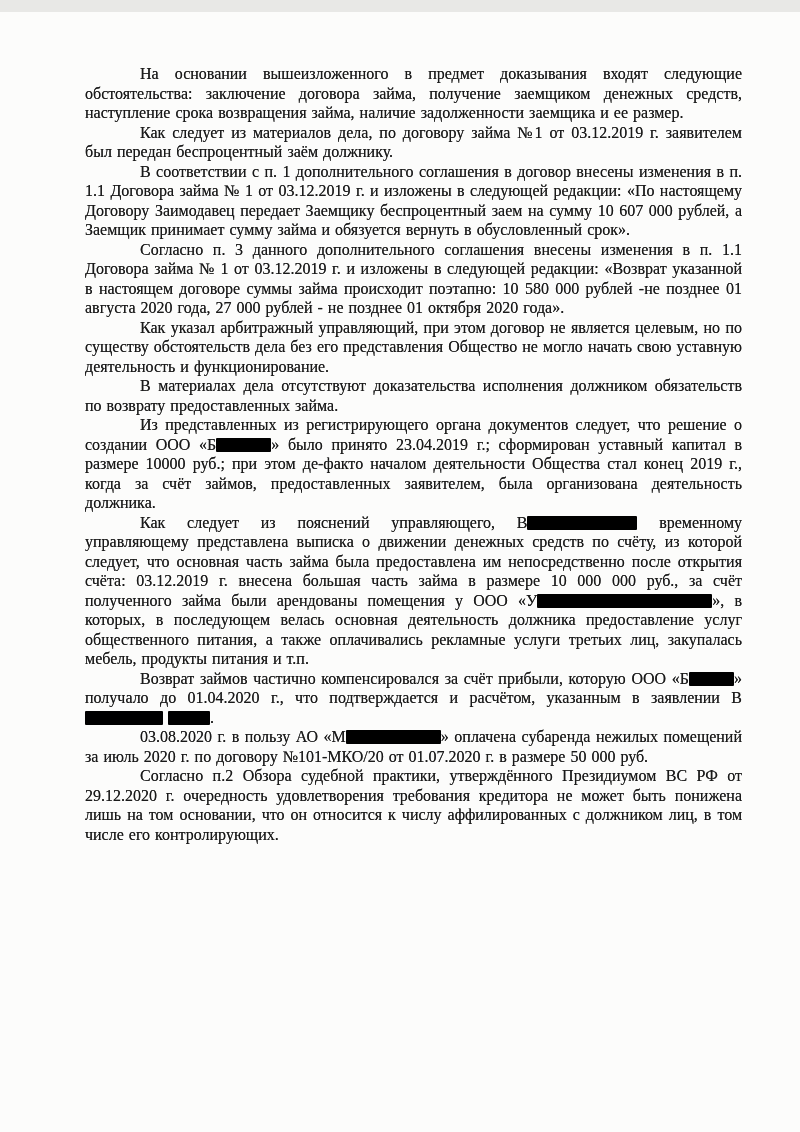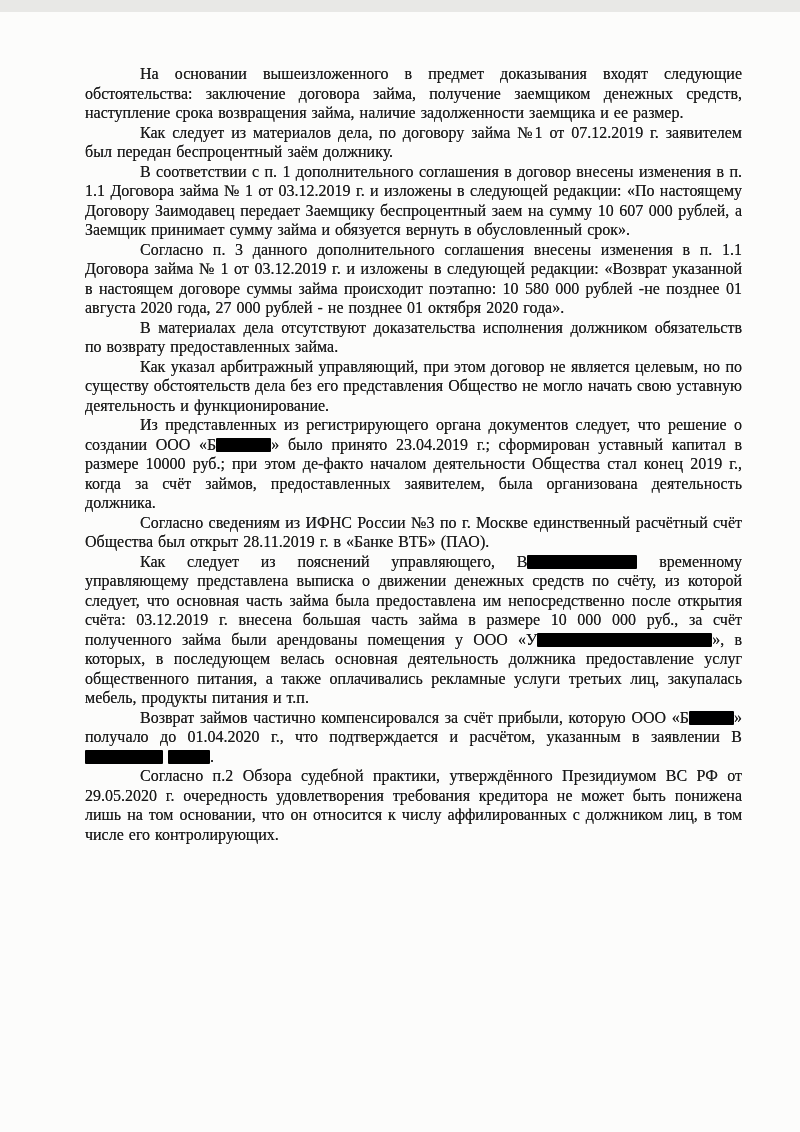--- a/index.html
+++ b/index.html
@@ -45,7 +45,7 @@
 <div class="page">
   <div class="doc-body">
       <p class="para">На основании вышеизложенного в предмет доказывания входят следующие обстоятельства: заключение договора займа, получение заемщиком денежных средств, наступление срока возвращения займа, наличие задолженности заемщика и ее размер.</p>
-      <p class="para">Как следует из материалов дела, по договору займа №1 от 07.12.2019 г. заявителем был передан беспроцентный заём должнику.</p>
+      <p class="para">Как следует из материалов дела, по договору займа №1 от 03.12.2019 г. заявителем был передан беспроцентный заём должнику.</p>
       <p class="para">В соответствии с п. 1 дополнительного соглашения в договор внесены изменения в п. 1.1 Договора займа № 1 от 03.12.2019 г. и изложены в следующей редакции: «По настоящему Договору Заимодавец передает Заемщику беспроцентный заем на сумму 10 607 000 рублей, а Заемщик принимает сумму займа и обязуется вернуть в обусловленный срок».</p>
       <p class="para">Согласно п. 3 данного дополнительного соглашения внесены изменения в п. 1.1 Договора займа № 1 от 03.12.2019 г. и изложены в следующей редакции: «Возврат указанной в настоящем договоре суммы займа происходит поэтапно: 10 580 000 рублей -не позднее 01 августа 2020 года, 27 000 рублей - не позднее 01 октября 2020 года».</p>
       <p class="para">В материалах дела отсутствуют доказательства исполнения должником обязательств по возврату предоставленных займа.</p>

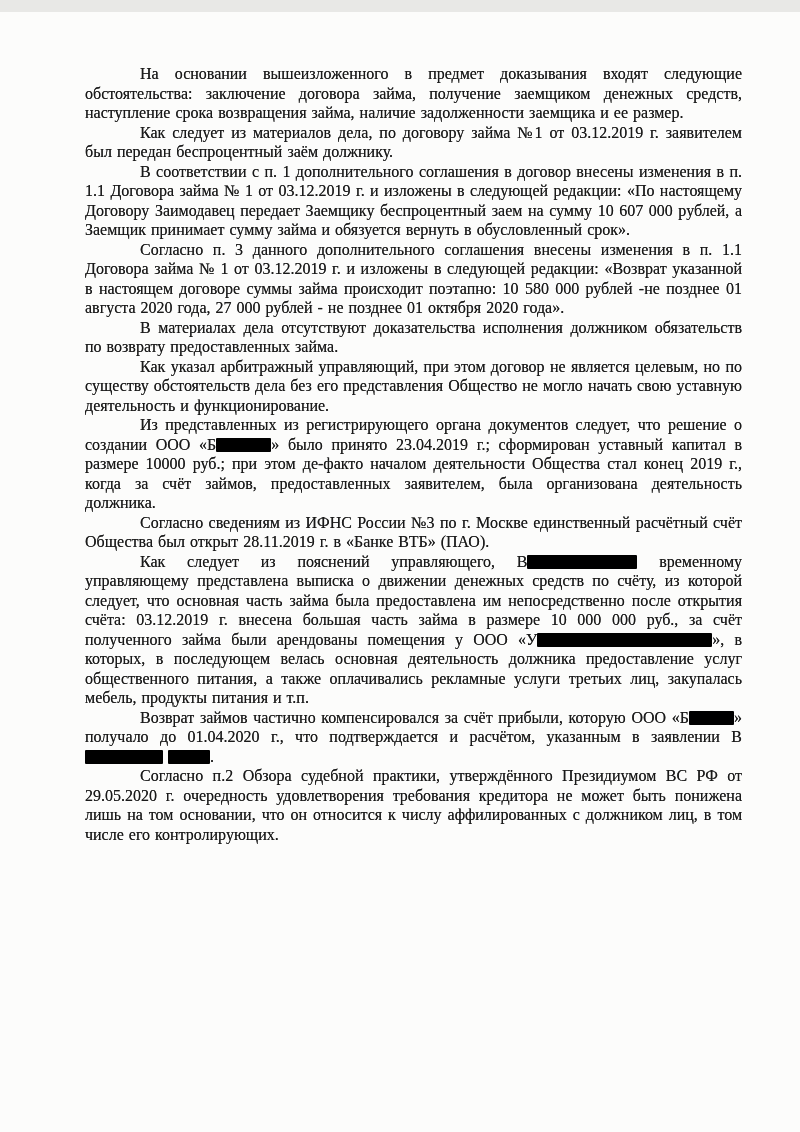--- a/index.html
+++ b/index.html
@@ -48,8 +48,8 @@
       <p class="para">Как следует из материалов дела, по договору займа №1 от 03.12.2019 г. заявителем был передан беспроцентный заём должнику.</p>
       <p class="para">В соответствии с п. 1 дополнительного соглашения в договор внесены изменения в п. 1.1 Договора займа № 1 от 03.12.2019 г. и изложены в следующей редакции: «По настоящему Договору Заимодавец передает Заемщику беспроцентный заем на сумму 10 607 000 рублей, а Заемщик принимает сумму займа и обязуется вернуть в обусловленный срок».</p>
       <p class="para">Согласно п. 3 данного дополнительного соглашения внесены изменения в п. 1.1 Договора займа № 1 от 03.12.2019 г. и изложены в следующей редакции: «Возврат указанной в настоящем договоре суммы займа происходит поэтапно: 10 580 000 рублей -не позднее 01 августа 2020 года, 27 000 рублей - не позднее 01 октября 2020 года».</p>
+      <p class="para">Как указал арбитражный управляющий, при этом договор не является целевым, но по существу обстоятельств дела без его представления Общество не могло начать свою уставную деятельность и функционирование.</p>
       <p class="para">В материалах дела отсутствуют доказательства исполнения должником обязательств по возврату предоставленных займа.</p>
-      <p class="para">Как указал арбитражный управляющий, при этом договор не является целевым, но по существу обстоятельств дела без его представления Общество не могло начать свою уставную деятельность и функционирование.</p>
       <p class="para">Из представленных из регистрирующего органа документов следует, что решение о создании ООО «Б<span class="redaction" style="width: 55px; background: rgb(0, 0, 0);"></span>» было принято 23.04.2019 г.; сформирован уставный капитал в размере 10000 руб.; при этом де-факто началом деятельности Общества стал конец 2019 г., когда за счёт займов, предоставленных заявителем, была организована деятельность должника.</p>
       <p class="para">Согласно сведениям из ИФНС России №3 по г. Москве единственный расчётный счёт Общества был открыт 28.11.2019 г. в «Банке ВТБ» (ПАО).</p>
       <p class="para">Как следует из пояснений управляющего, В<span class="redaction" style="width: 110px; background: rgb(0, 0, 0);"></span> временному управляющему представлена выписка о движении денежных средств по счёту, из которой следует, что основная часть займа была предоставлена им непосредственно после открытия счёта: 03.12.2019 г. внесена большая часть займа в размере 10 000 000 руб., за счёт полученного займа были арендованы помещения у ООО «У<span class="redaction" style="width: 175px; background: rgb(0, 0, 0);"></span>», в которых, в последующем велась основная деятельность должника предоставление услуг общественного питания, а также оплачивались рекламные услуги третьих лиц, закупалась мебель, продукты питания и т.п.</p>

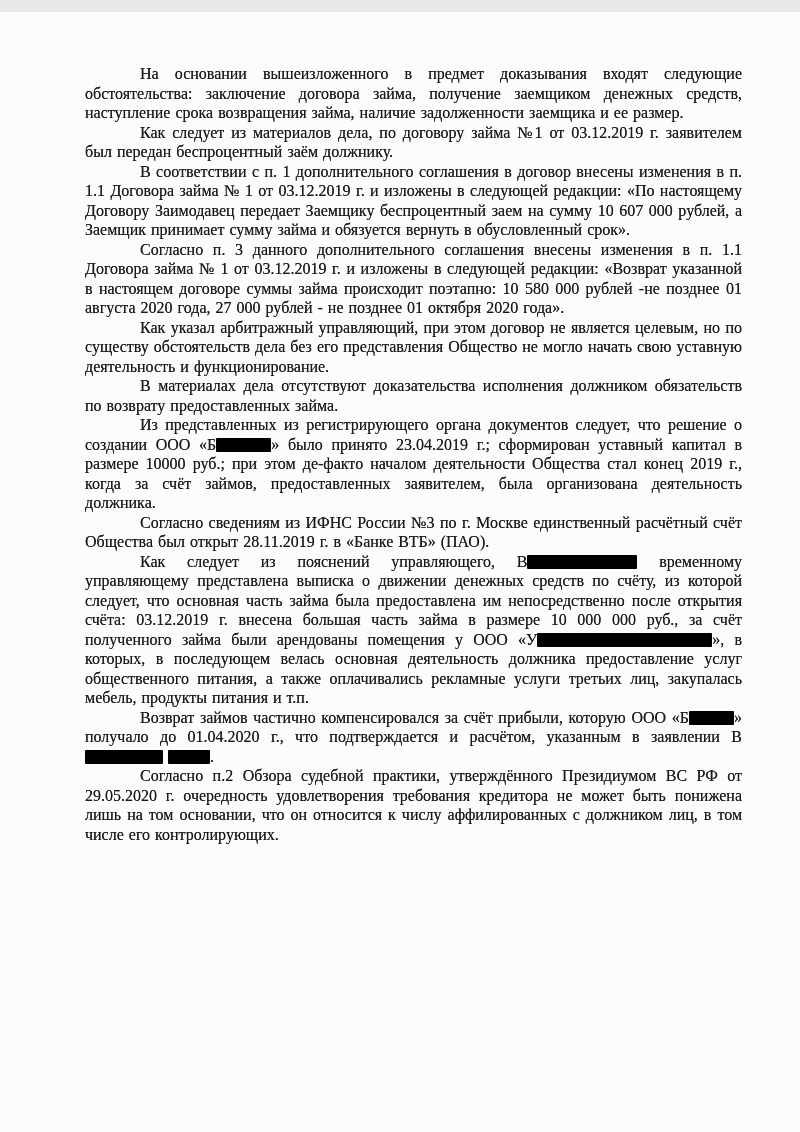--- a/index.html
+++ b/index.html
@@ -51,7 +51,6 @@
       <p class="para">Как указал арбитражный управляющий, при этом договор не является целевым, но по существу обстоятельств дела без его представления Общество не могло начать свою уставную деятельность и функционирование.</p>
       <p class="para">В материалах дела отсутствуют доказательства исполнения должником обязательств по возврату предоставленных займа.</p>
       <p class="para">Из представленных из регистрирующего органа документов следует, что решение о создании ООО «Б<span class="redaction" style="width: 55px; background: rgb(0, 0, 0);"></span>» было принято 23.04.2019 г.; сформирован уставный капитал в размере 10000 руб.; при этом де-факто началом деятельности Общества стал конец 2019 г., когда за счёт займов, предоставленных заявителем, была организована деятельность должника.</p>
-      <p class="para">Согласно сведениям из ИФНС России №3 по г. Москве единственный расчётный счёт Общества был открыт 28.11.2019 г. в «Банке ВТБ» (ПАО).</p>
       <p class="para">Как следует из пояснений управляющего, В<span class="redaction" style="width: 110px; background: rgb(0, 0, 0);"></span> временному управляющему представлена выписка о движении денежных средств по счёту, из которой следует, что основная часть займа была предоставлена им непосредственно после открытия счёта: 03.12.2019 г. внесена большая часть займа в размере 10 000 000 руб., за счёт полученного займа были арендованы помещения у ООО «У<span class="redaction" style="width: 175px; background: rgb(0, 0, 0);"></span>», в которых, в последующем велась основная деятельность должника предоставление услуг общественного питания, а также оплачивались рекламные услуги третьих лиц, закупалась мебель, продукты питания и т.п.</p>
       <p class="para">Возврат займов частично компенсировался за счёт прибыли, которую ООО «Б<span class="redaction" style="width: 45px; background: rgb(0, 0, 0);"></span>» получало до 01.04.2020 г., что подтверждается и расчётом, указанным в заявлении В<span class="redaction" style="width: 78px; background: rgb(0, 0, 0);"></span> <span class="redaction" style="width: 42px; background: rgb(0, 0, 0);"></span>.</p>
       <p class="para">Согласно п.2 Обзора судебной практики, утверждённого Президиумом ВС РФ от 29.05.2020 г. очередность удовлетворения требования кредитора не может быть понижена лишь на том основании, что он относится к числу аффилированных с должником лиц, в том числе его контролирующих.</p>

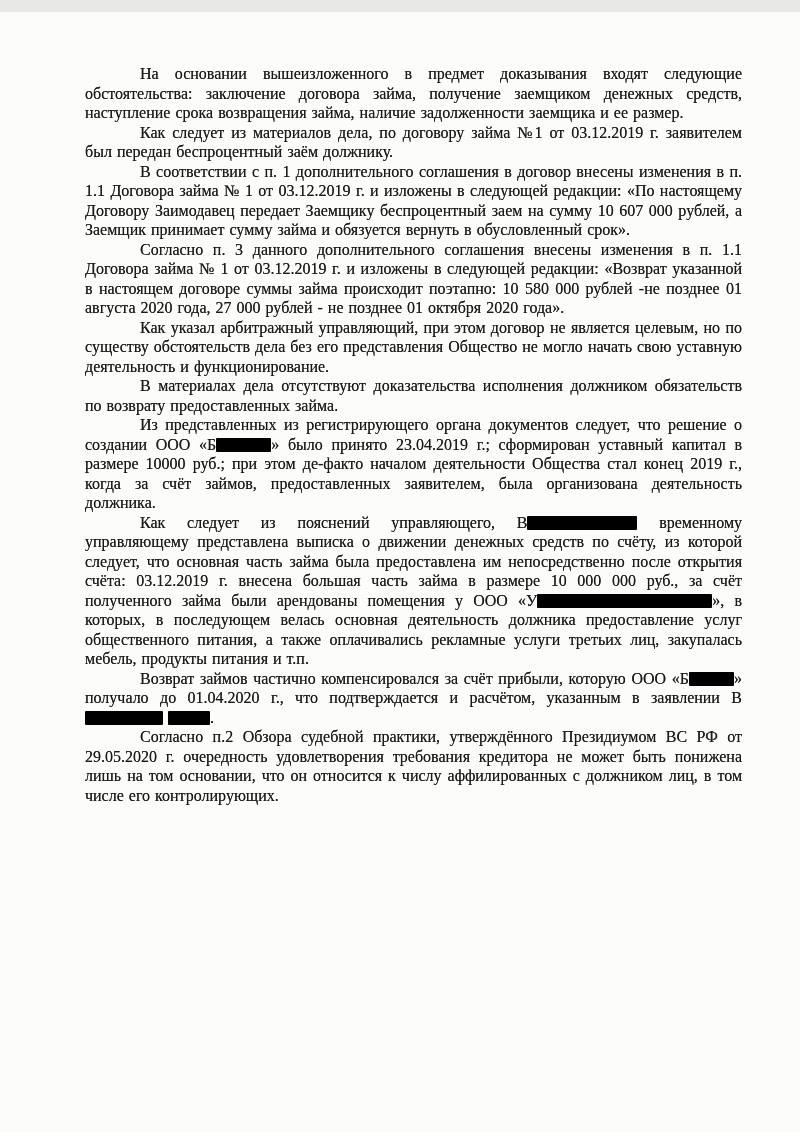--- a/index.html
+++ b/index.html
@@ -53,6 +53,7 @@
       <p class="para">Из представленных из регистрирующего органа документов следует, что решение о создании ООО «Б<span class="redaction" style="width: 55px; background: rgb(0, 0, 0);"></span>» было принято 23.04.2019 г.; сформирован уставный капитал в размере 10000 руб.; при этом де-факто началом деятельности Общества стал конец 2019 г., когда за счёт займов, предоставленных заявителем, была организована деятельность должника.</p>
       <p class="para">Как следует из пояснений управляющего, В<span class="redaction" style="width: 110px; background: rgb(0, 0, 0);"></span> временному управляющему представлена выписка о движении денежных средств по счёту, из которой следует, что основная часть займа была предоставлена им непосредственно после открытия счёта: 03.12.2019 г. внесена большая часть займа в размере 10 000 000 руб., за счёт полученного займа были арендованы помещения у ООО «У<span class="redaction" style="width: 175px; background: rgb(0, 0, 0);"></span>», в которых, в последующем велась основная деятельность должника предоставление услуг общественного питания, а также оплачивались рекламные услуги третьих лиц, закупалась мебель, продукты питания и т.п.</p>
       <p class="para">Возврат займов частично компенсировался за счёт прибыли, которую ООО «Б<span class="redaction" style="width: 45px; background: rgb(0, 0, 0);"></span>» получало до 01.04.2020 г., что подтверждается и расчётом, указанным в заявлении В<span class="redaction" style="width: 78px; background: rgb(0, 0, 0);"></span> <span class="redaction" style="width: 42px; background: rgb(0, 0, 0);"></span>.</p>
+      <p class="para">03.08.2020 г. в пользу АО «М<span class="redaction" style="width: 95px; background: rgb(0, 0, 0);"></span>» оплачена субаренда нежилых помещений за июль 2020 г. по договору №101-МКО/20 от 01.07.2020 г. в размере 50 000 руб.</p>
       <p class="para">Согласно п.2 Обзора судебной практики, утверждённого Президиумом ВС РФ от 29.05.2020 г. очередность удовлетворения требования кредитора не может быть понижена лишь на том основании, что он относится к числу аффилированных с должником лиц, в том числе его контролирующих.</p>
     </div>
 </div>

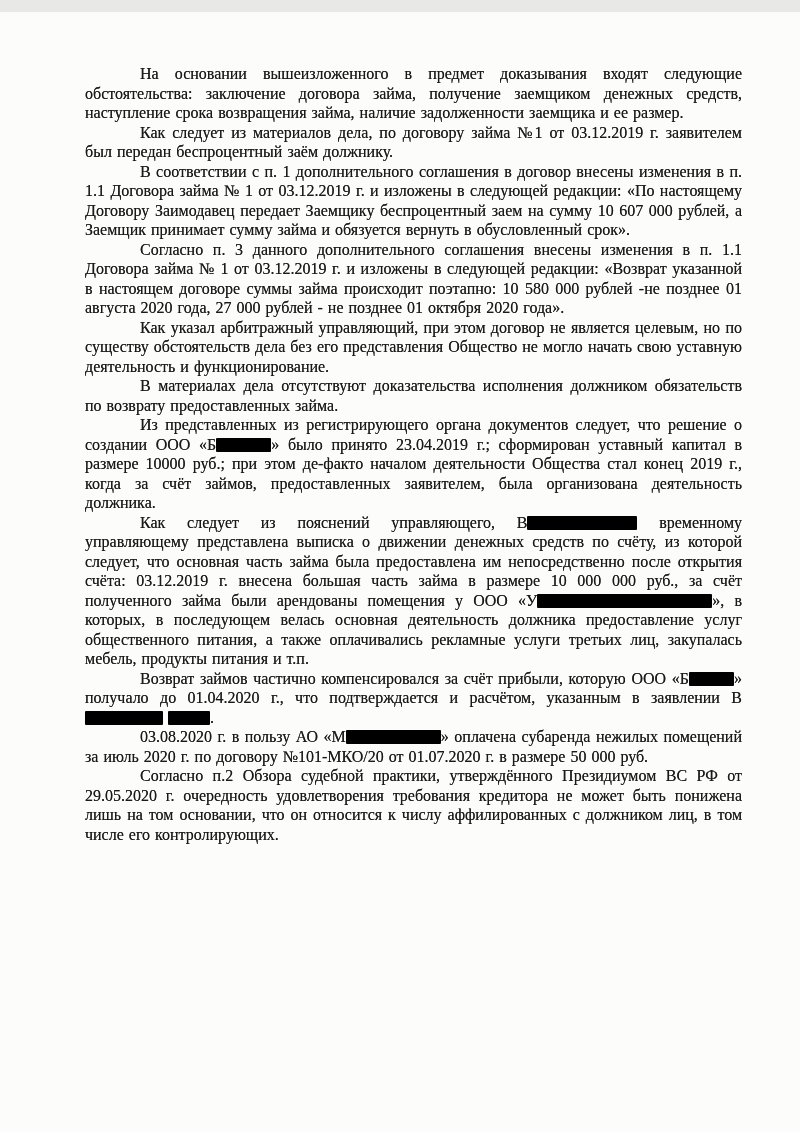--- a/index.html
+++ b/index.html
@@ -54,7 +54,7 @@
       <p class="para">Как следует из пояснений управляющего, В<span class="redaction" style="width: 110px; background: rgb(0, 0, 0);"></span> временному управляющему представлена выписка о движении денежных средств по счёту, из которой следует, что основная часть займа была предоставлена им непосредственно после открытия счёта: 03.12.2019 г. внесена большая часть займа в размере 10 000 000 руб., за счёт полученного займа были арендованы помещения у ООО «У<span class="redaction" style="width: 175px; background: rgb(0, 0, 0);"></span>», в которых, в последующем велась основная деятельность должника предоставление услуг общественного питания, а также оплачивались рекламные услуги третьих лиц, закупалась мебель, продукты питания и т.п.</p>
       <p class="para">Возврат займов частично компенсировался за счёт прибыли, которую ООО «Б<span class="redaction" style="width: 45px; background: rgb(0, 0, 0);"></span>» получало до 01.04.2020 г., что подтверждается и расчётом, указанным в заявлении В<span class="redaction" style="width: 78px; background: rgb(0, 0, 0);"></span> <span class="redaction" style="width: 42px; background: rgb(0, 0, 0);"></span>.</p>
       <p class="para">03.08.2020 г. в пользу АО «М<span class="redaction" style="width: 95px; background: rgb(0, 0, 0);"></span>» оплачена субаренда нежилых помещений за июль 2020 г. по договору №101-МКО/20 от 01.07.2020 г. в размере 50 000 руб.</p>
-      <p class="para">Согласно п.2 Обзора судебной практики, утверждённого Президиумом ВС РФ от 29.05.2020 г. очередность удовлетворения требования кредитора не может быть понижена лишь на том основании, что он относится к числу аффилированных с должником лиц, в том числе его контролирующих.</p>
+      <p class="para">Согласно п.2 Обзора судебной практики, утверждённого Президиумом ВС РФ от 29.12.2020 г. очередность удовлетворения требования кредитора не может быть понижена лишь на том основании, что он относится к числу аффилированных с должником лиц, в том числе его контролирующих.</p>
     </div>
 </div>
 

